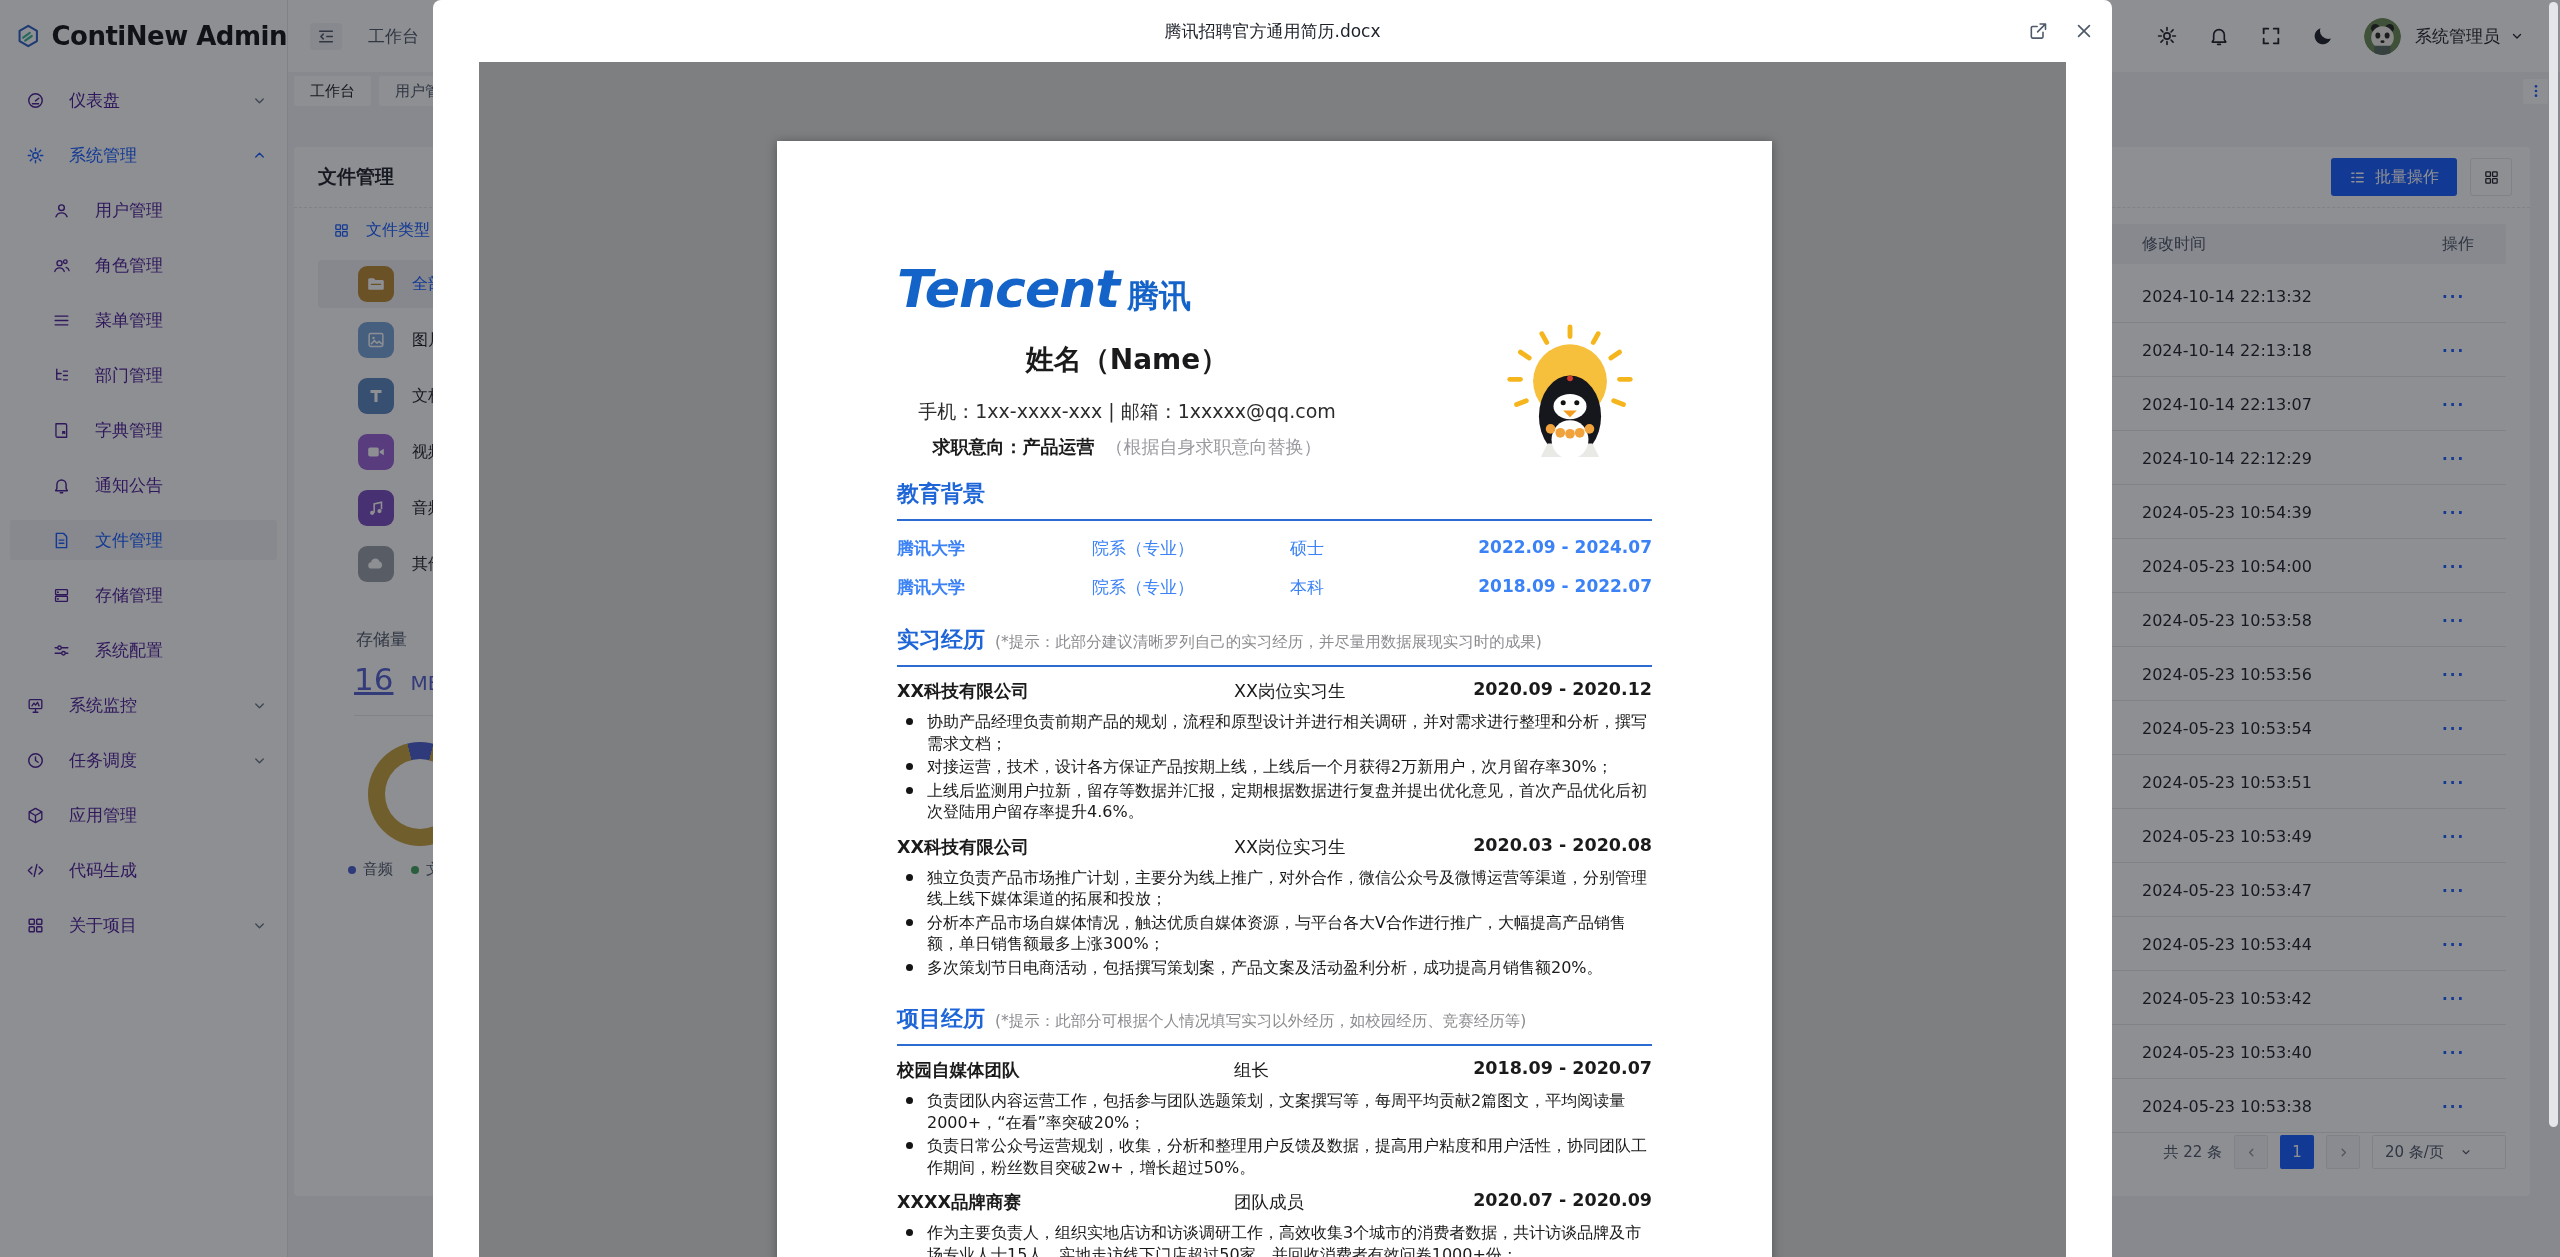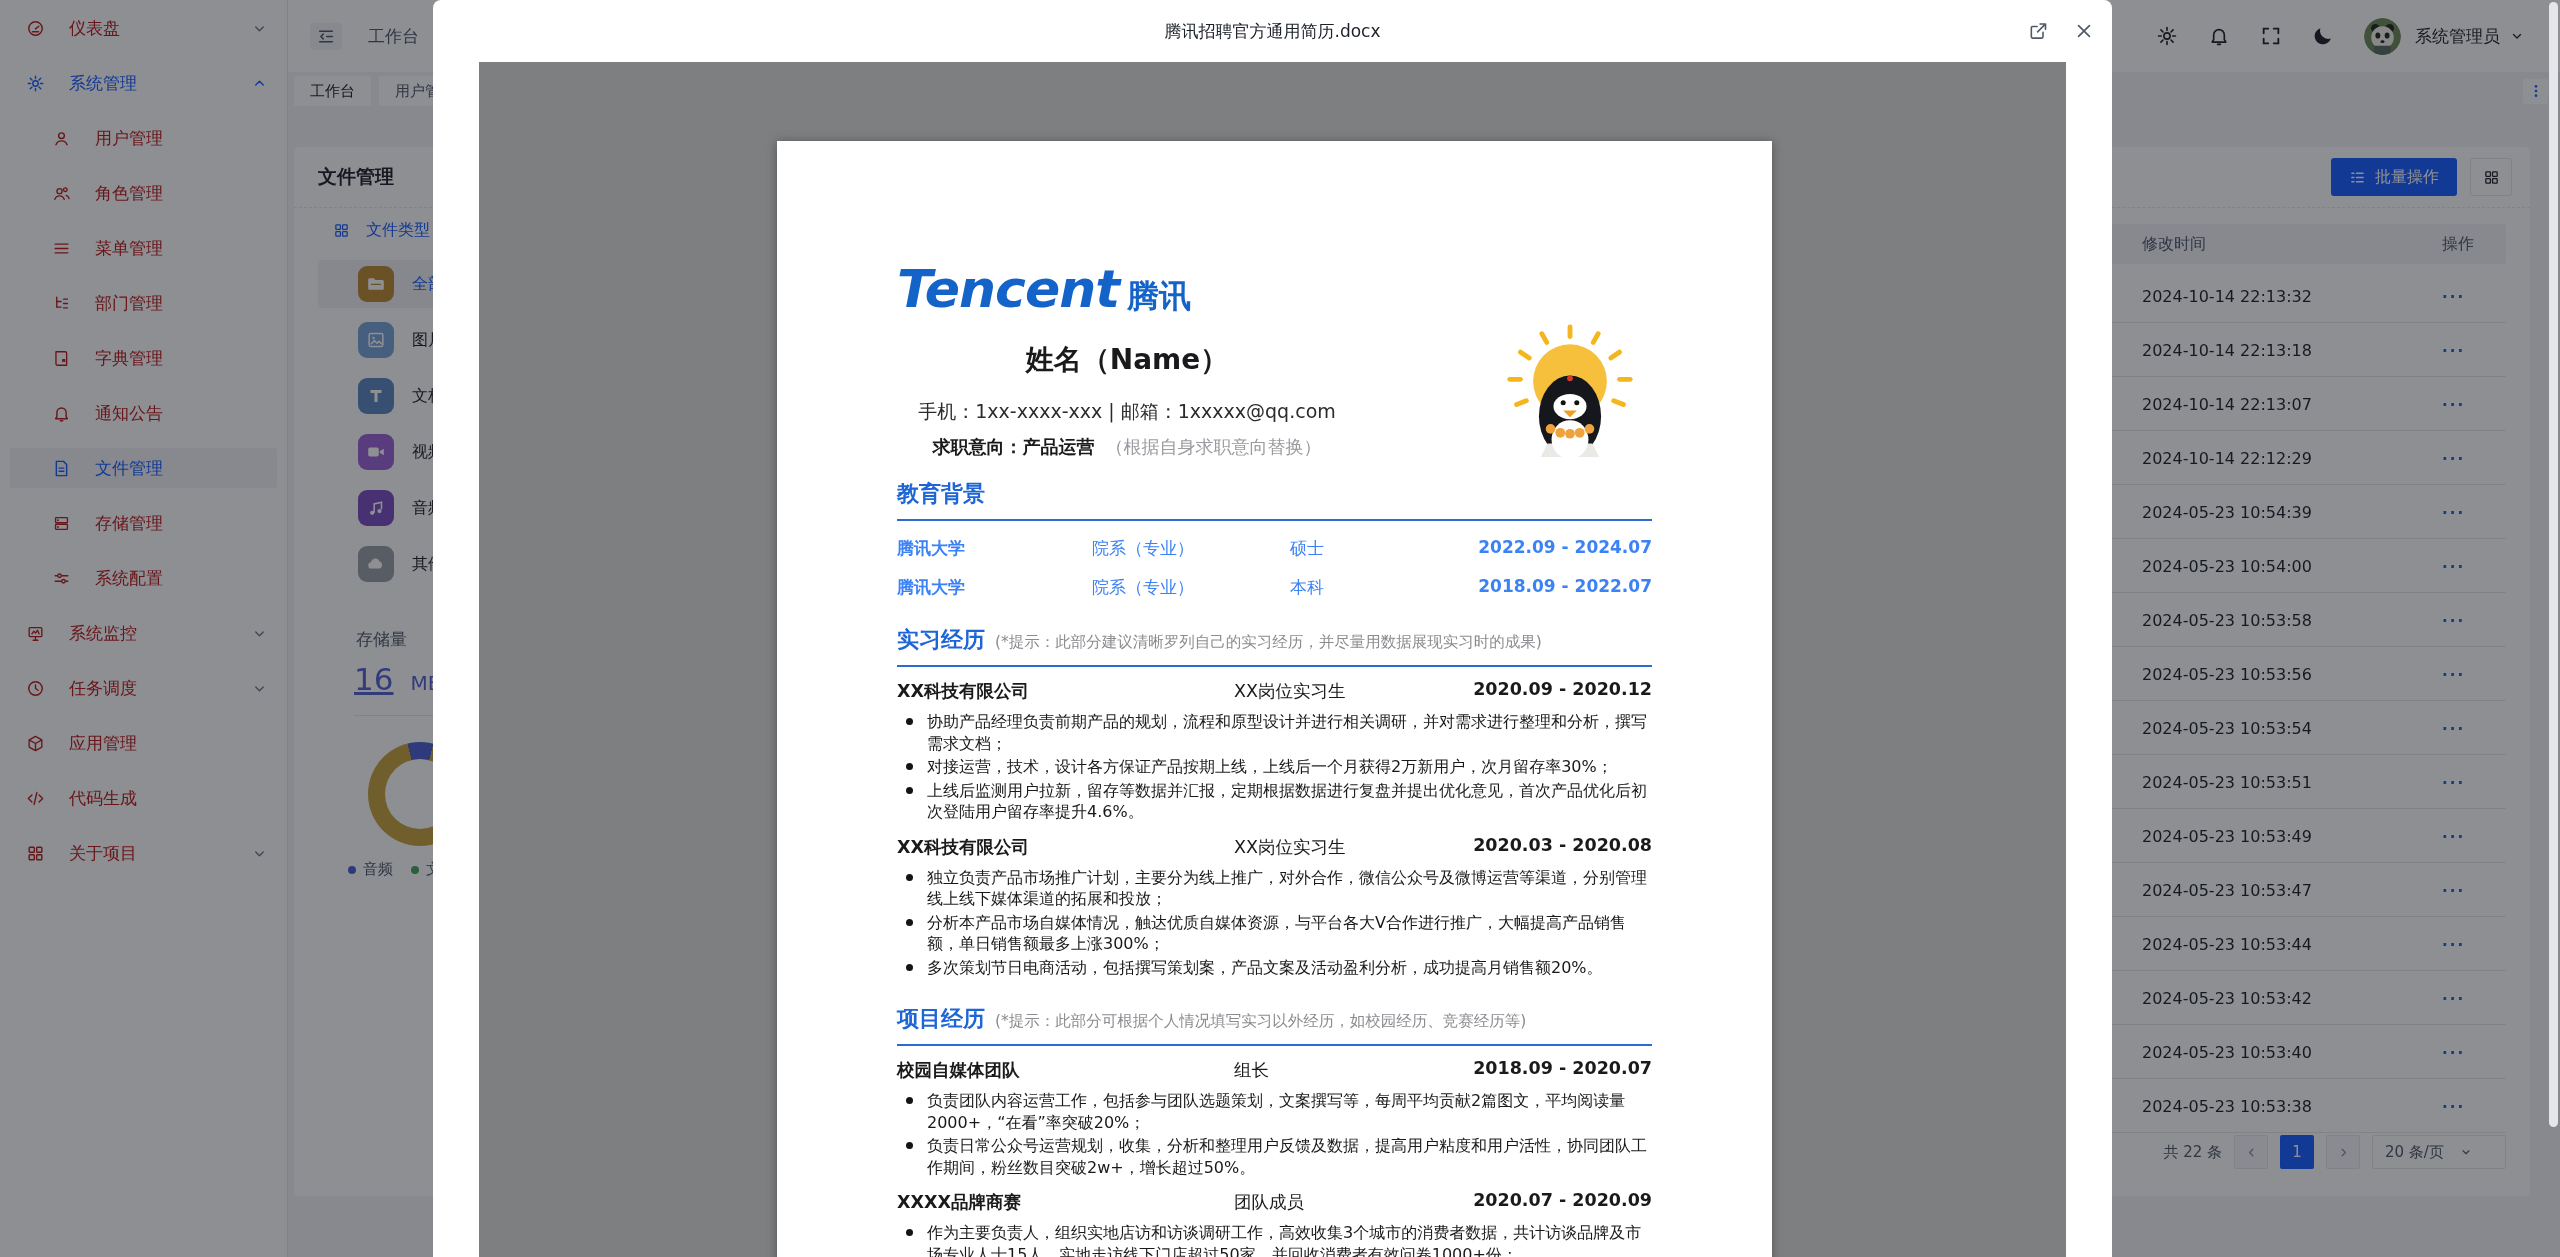--- a/index.html
+++ b/index.html
@@ -129,6 +129,15 @@
 <div class="app">
 
   <aside class="sidebar">
+    <div class="logo-row">
+      <span class="logo-mark">
+        <svg viewBox="0 0 48 48">
+            <path d="M24 4l17 10v20L24 44 7 34V14z" fill="none" stroke="#2b5fc1" stroke-width="4" stroke-linejoin="round"></path>
+            <path d="M14 27l13-9M18 33l13-9" stroke="#35b89a" stroke-width="4.2" stroke-linecap="round"></path>
+          </svg>
+      </span>
+      <span class="brand">ContiNew Admin</span>
+    </div>
     <nav class="menu">
         <div class="menu-item level1">
     <span class="mi-icon">

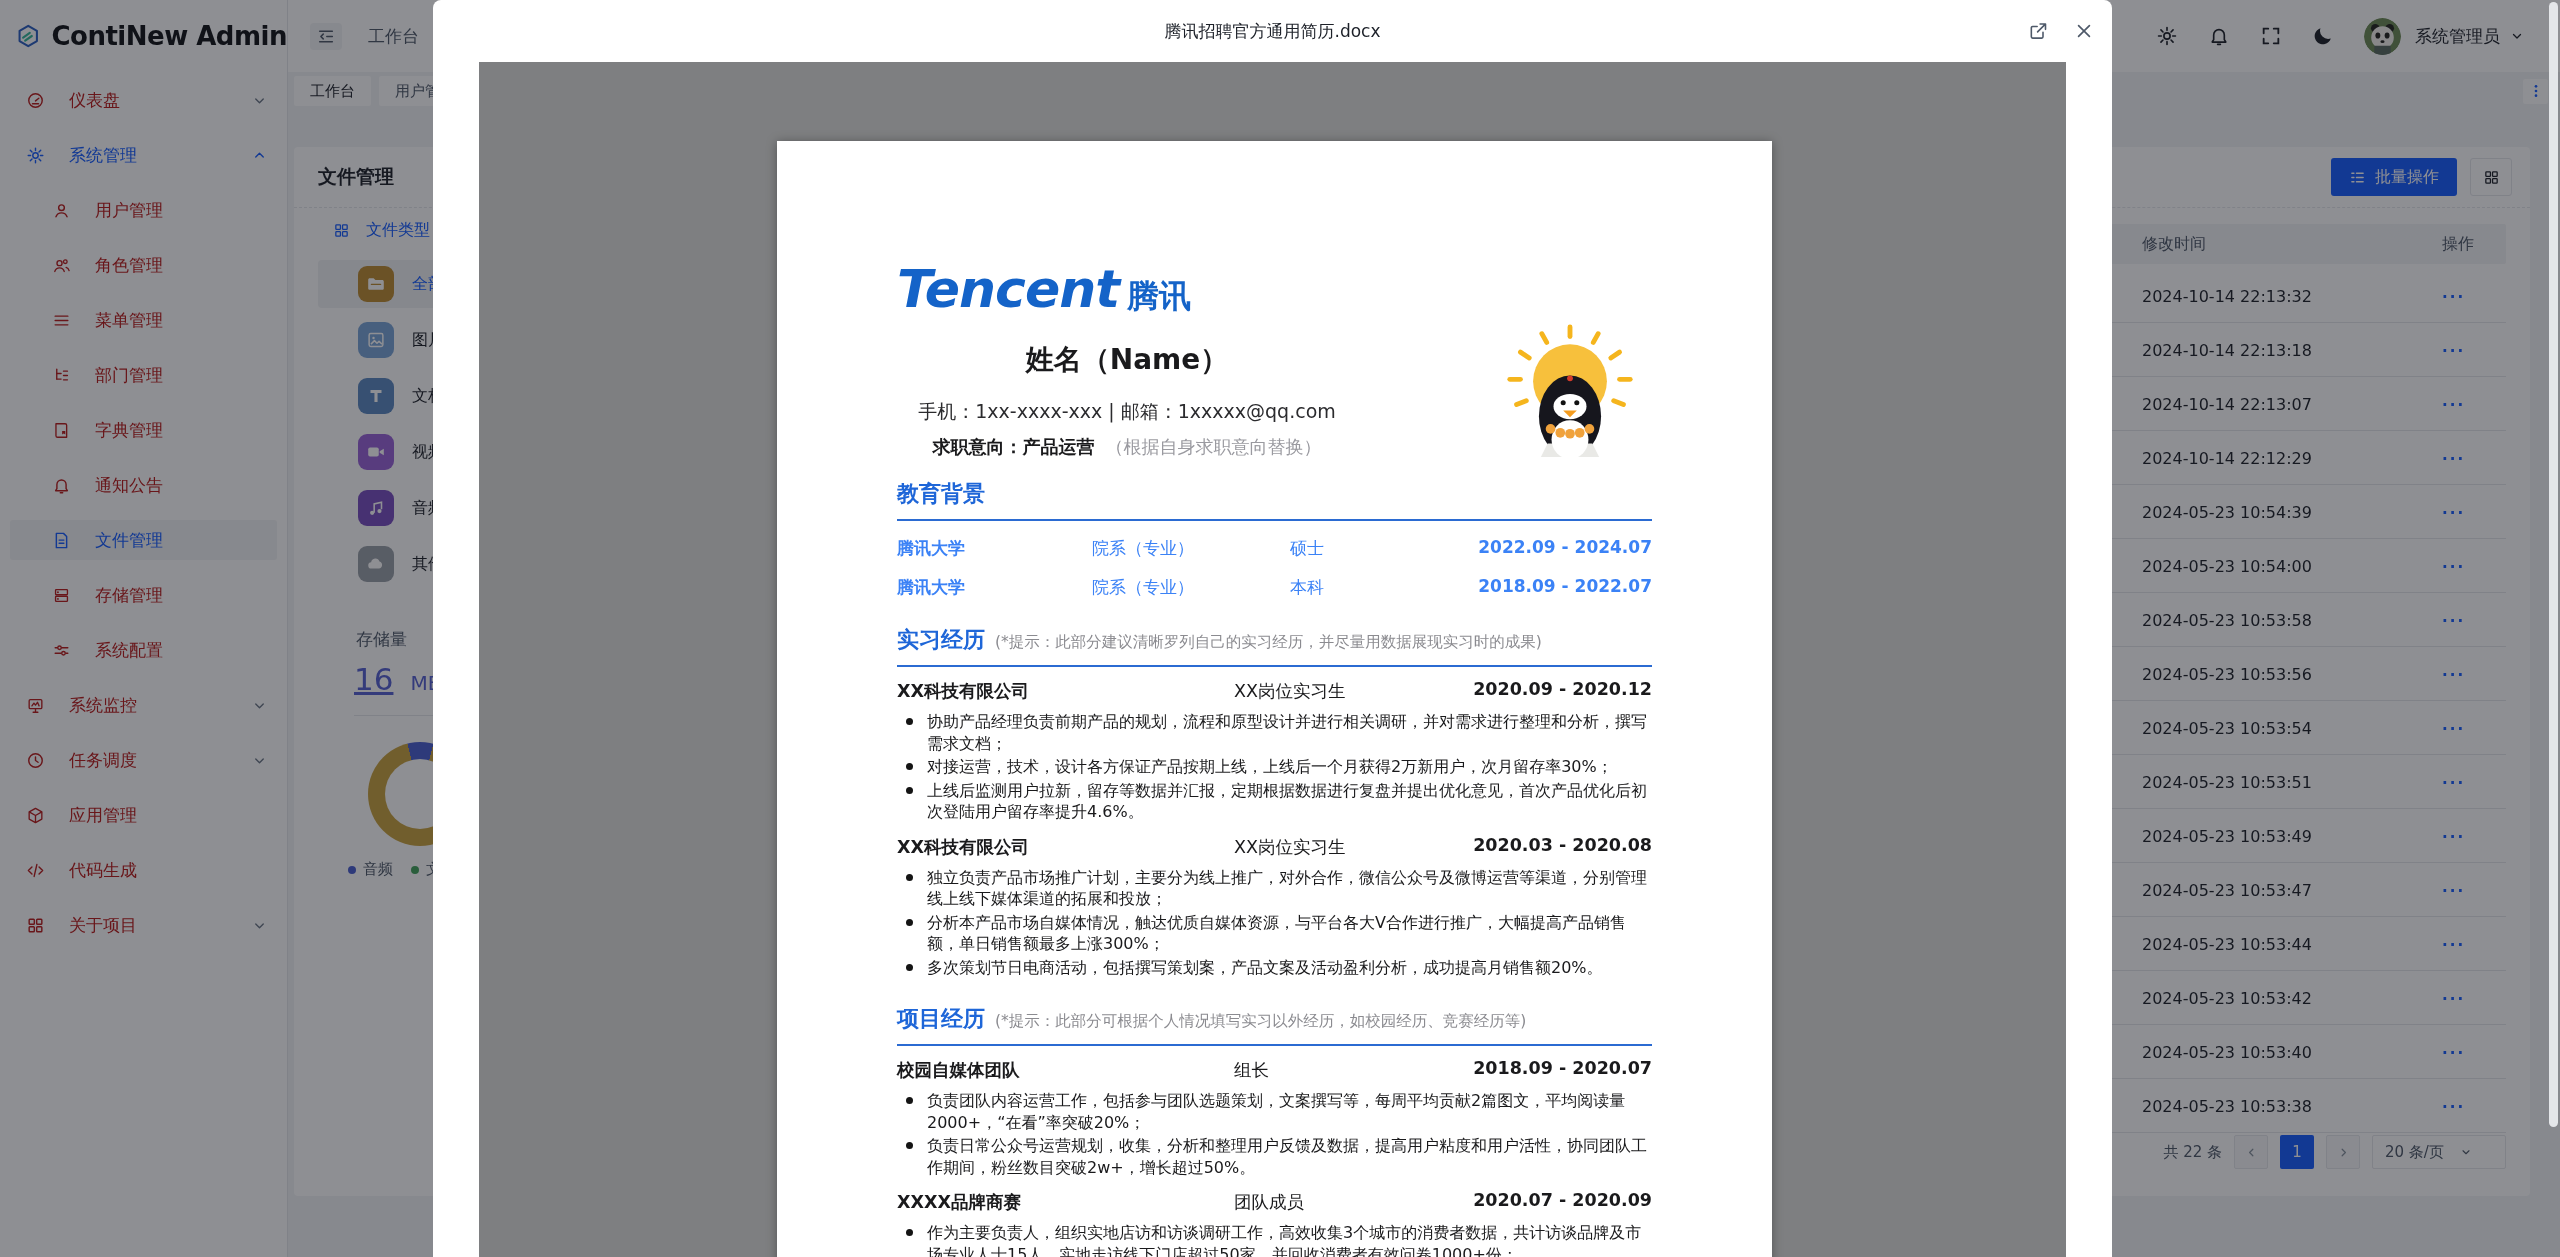--- a/index.html
+++ b/index.html
@@ -14,7 +14,7 @@
   .logo-mark { width:38px; height:38px; }
   .brand { font-size:26px; font-weight:bold; color:#111418; letter-spacing:-0.5px; white-space:nowrap; }
   .menu-item { height:40px; margin:15px 10px 0; border-radius:3px; display:flex; align-items:center;
-    padding:0 10px 0 16px; color:#b91c1c; font-size:17px; cursor:pointer; }
+    padding:0 10px 0 16px; color:#4c1d95; font-size:17px; cursor:pointer; }
   .menu-item:first-child { margin-top:8px; }
   .menu-item.level2 { padding-left:42px; }
   .mi-icon { width:19px; height:19px; flex:0 0 19px; }

